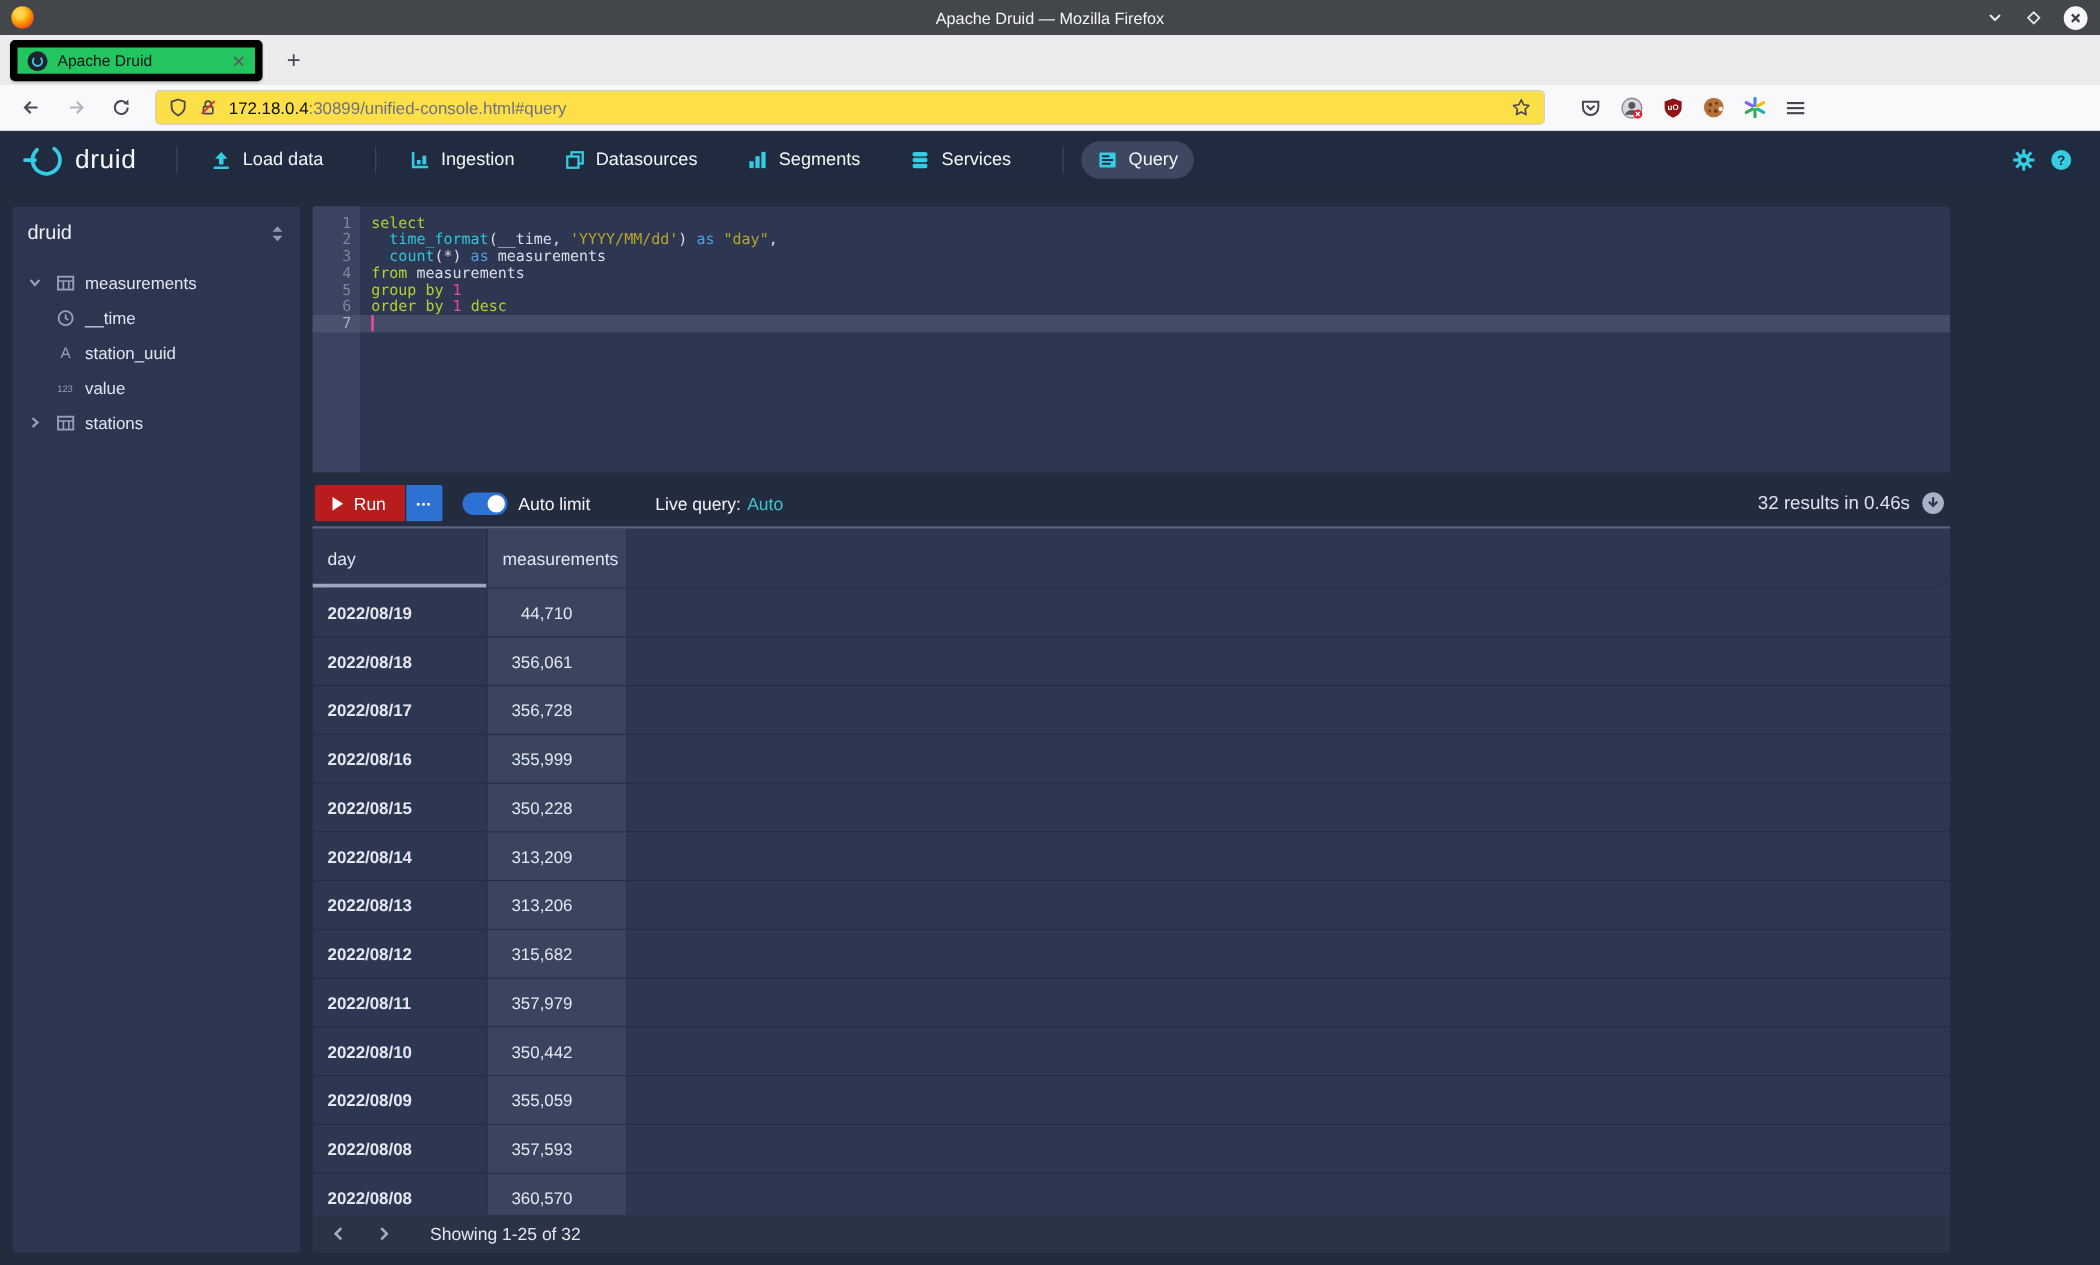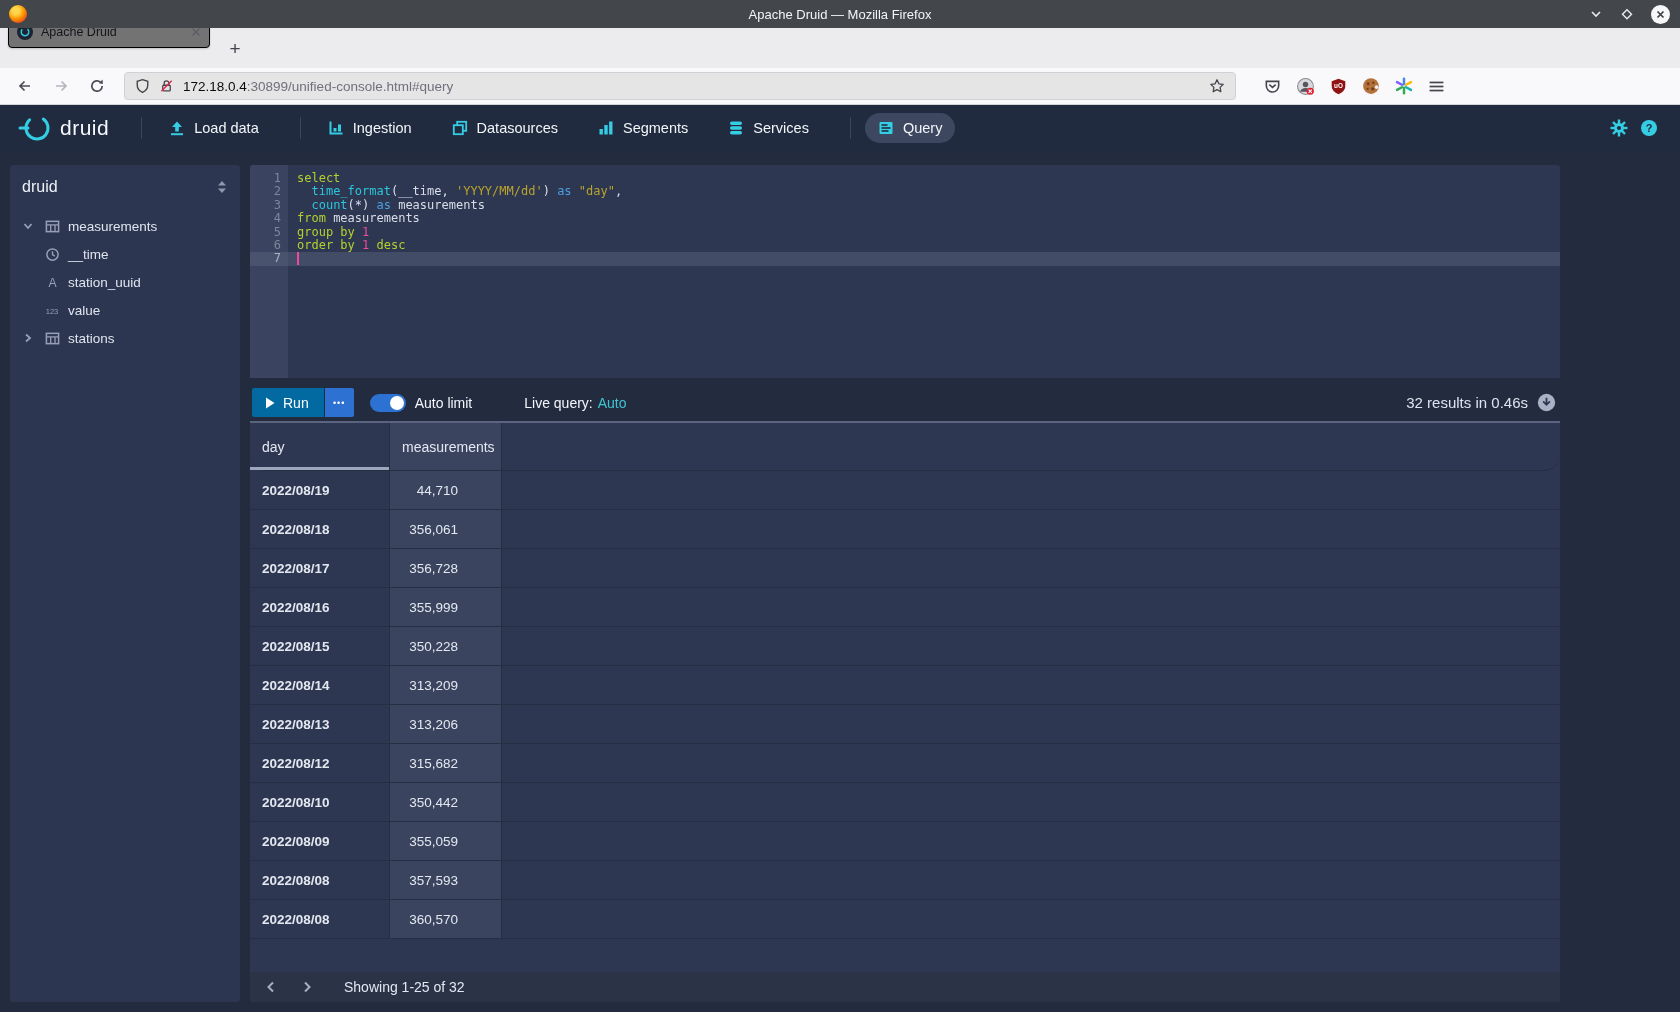--- a/index.html
+++ b/index.html
@@ -15,7 +15,7 @@
   .win-close { width:19px; height:19px; border-radius:50%; background:#f7f7f9; display:flex; align-items:center; justify-content:center; }
 
   .tabbar { height:40px; background:#ecebee; display:flex; align-items:flex-end; padding:0 0 0 8px; }
-  .tab { width:202px; height:33px; margin-bottom:20px; background:#737373; border:1px solid #000000;
+  .tab { width:202px; height:33px; margin-bottom:3px; background:#22c55e; border:6px solid #000000;
          border-radius:4px; box-shadow:0 1px 2px rgba(0,0,0,.18); display:flex; align-items:center; padding:0 8px; gap:8px; }
   .tab-label { flex:1; font-size:12.5px; color:#15141a; white-space:nowrap; overflow:hidden; }
   .favicon { width:16px; height:16px; border-radius:50%; background:#1c2331; display:flex; align-items:center; justify-content:center; flex:none; }

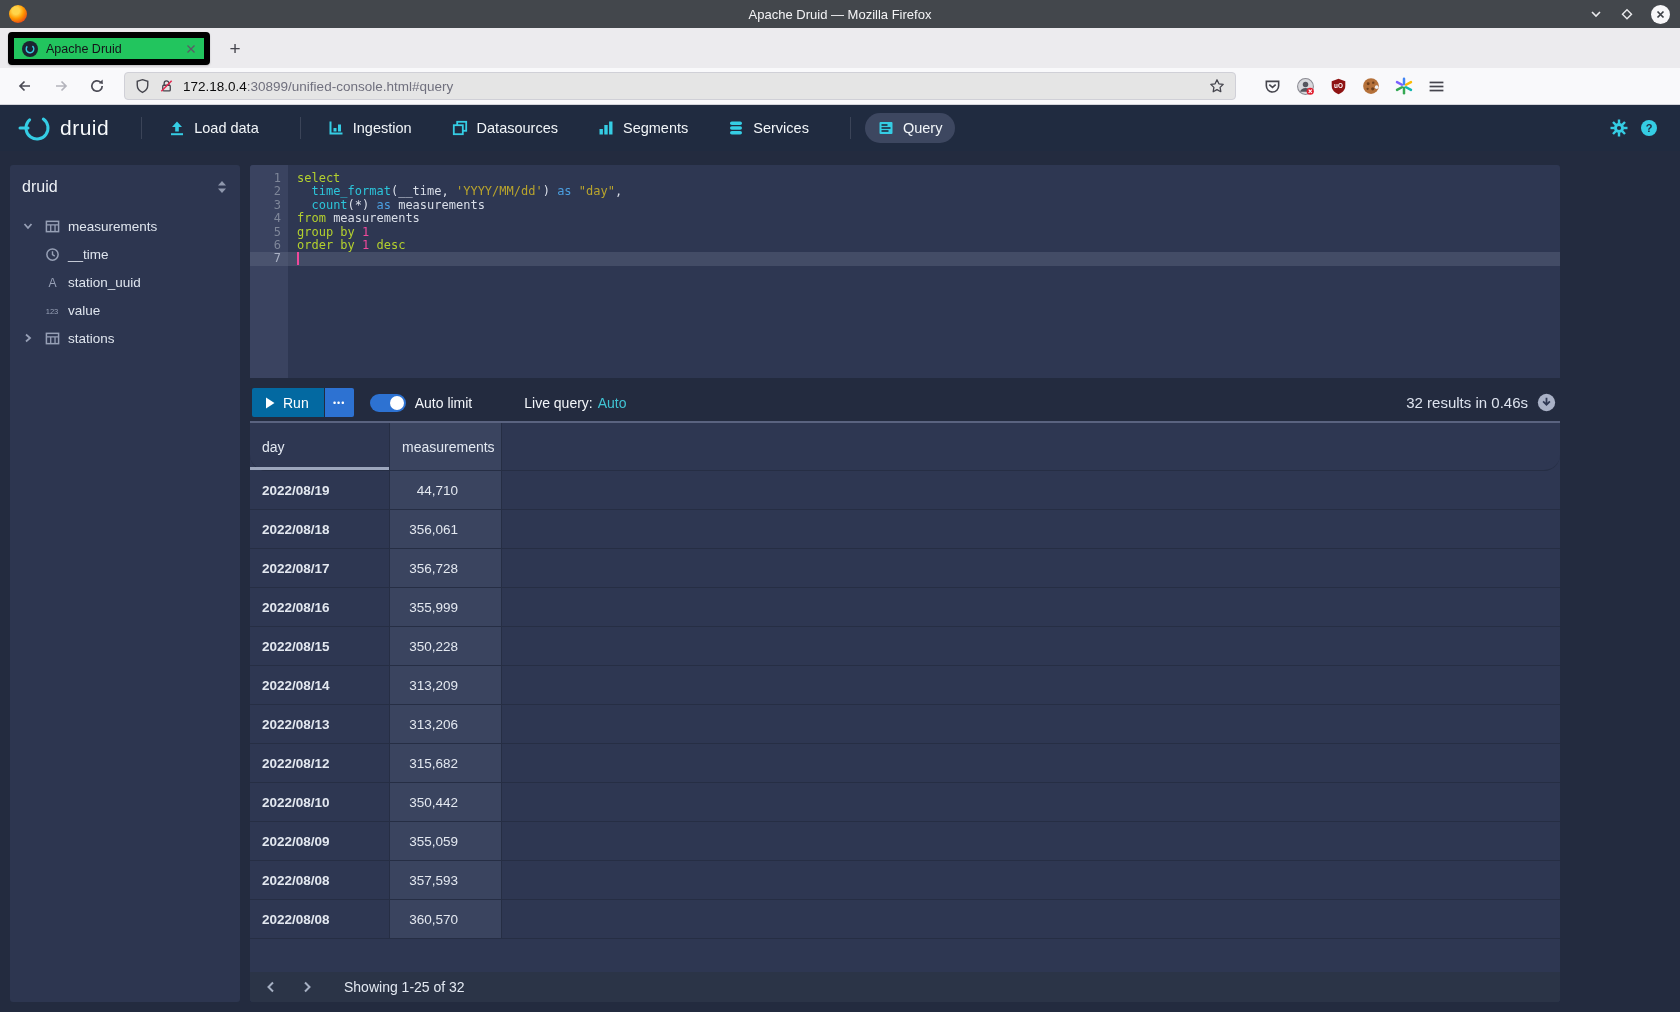--- a/index.html
+++ b/index.html
@@ -24,7 +24,7 @@
 
   .toolbar { height:37px; background:#f9f9fb; border-bottom:1px solid #d4d4da; display:flex; align-items:center; padding:0 12px 0 10px; gap:6px; }
   .nav-btn { width:30px; height:28px; display:flex; align-items:center; justify-content:center; border-radius:4px; }
-  .urlbar { flex:1; max-width:1112px; height:28px; margin-left:6px; background:#e5e5e5; border:1px solid #d0d0d7;
+  .urlbar { flex:1; max-width:1112px; height:28px; margin-left:6px; background:#fde047; border:1px solid #d0d0d7;
             border-radius:4px; display:flex; align-items:center; padding:0 10px; gap:9px; }
   .url-text { flex:1; font-size:13.5px; color:#70707e; white-space:nowrap; overflow:hidden; }
   .url-host { color:#0c0c0d; }

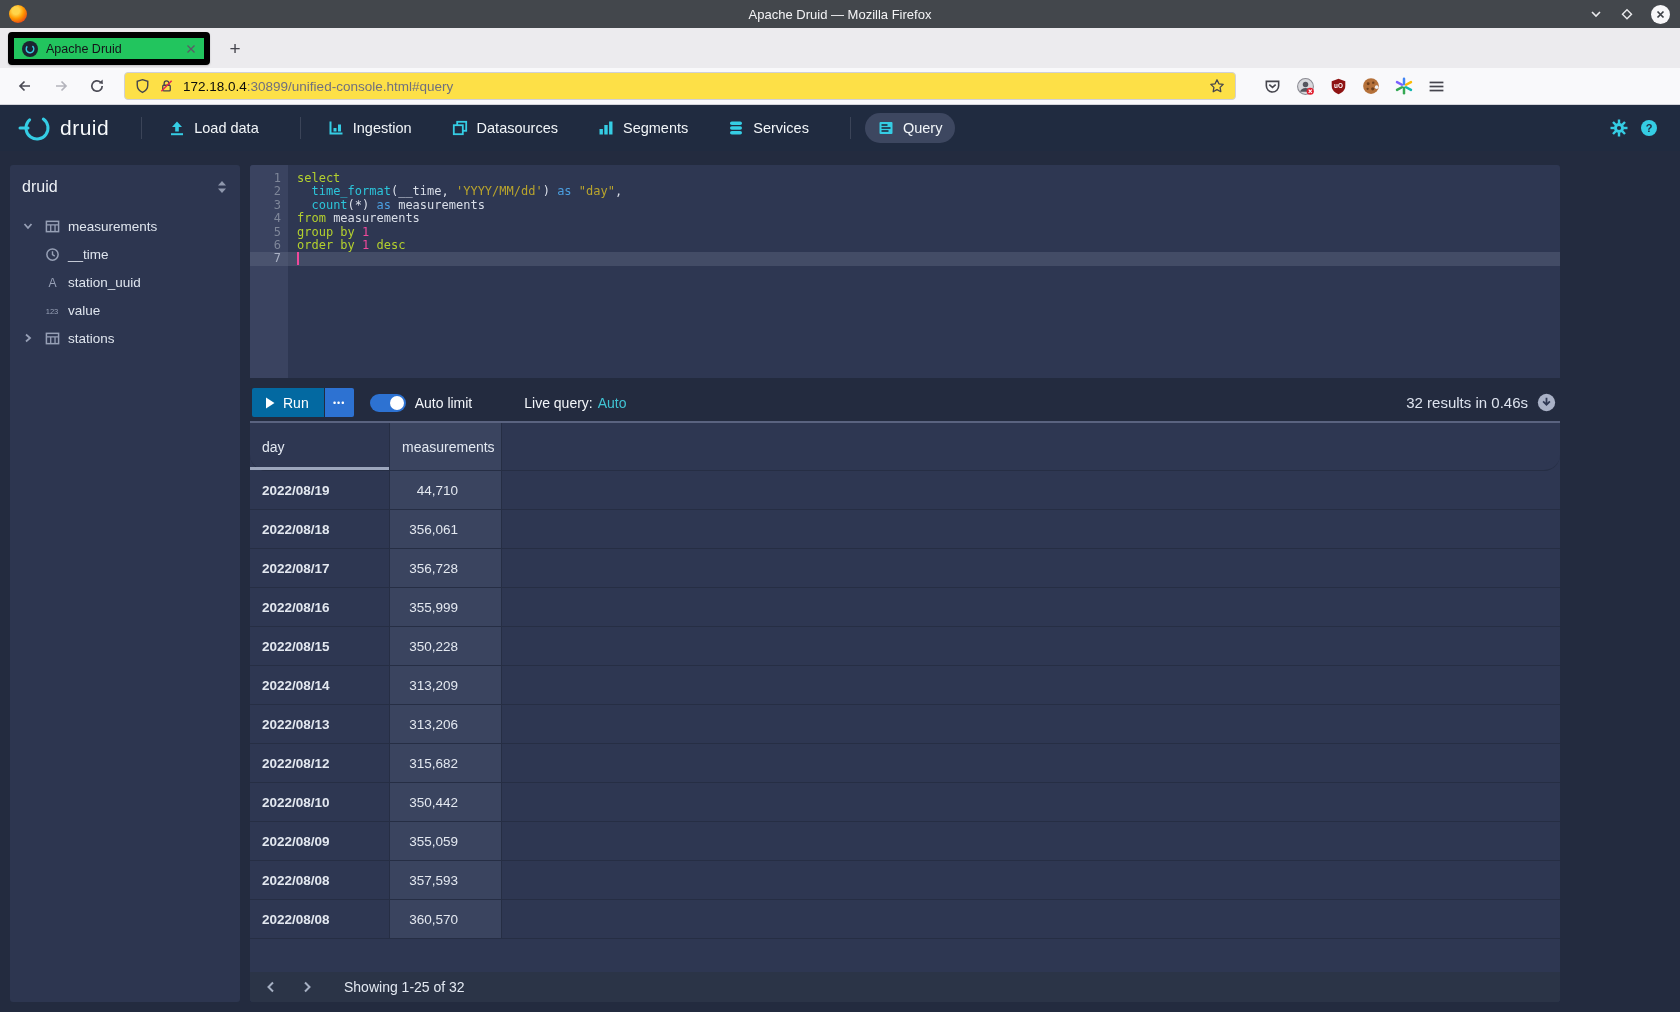--- a/index.html
+++ b/index.html
@@ -68,7 +68,7 @@
 
   
   .runbar { height:43px; display:flex; align-items:center; padding:6px 4px 0 2px; }
-  .btn-run { height:29px; background:#0369a1; color:#fff; border:none; border-radius:2px 0 0 2px;
+  .btn-run { height:29px; background:#b91c1c; color:#fff; border:none; border-radius:2px 0 0 2px;
              display:flex; align-items:center; gap:8px; padding:0 15px 0 13px; font-size:14px; }
   .btn-more { height:29px; width:29px; background:#2d72d2; color:#fff; border:none; border-radius:0 2px 2px 0;
               margin-left:1px; font-size:9px; letter-spacing:1px; }

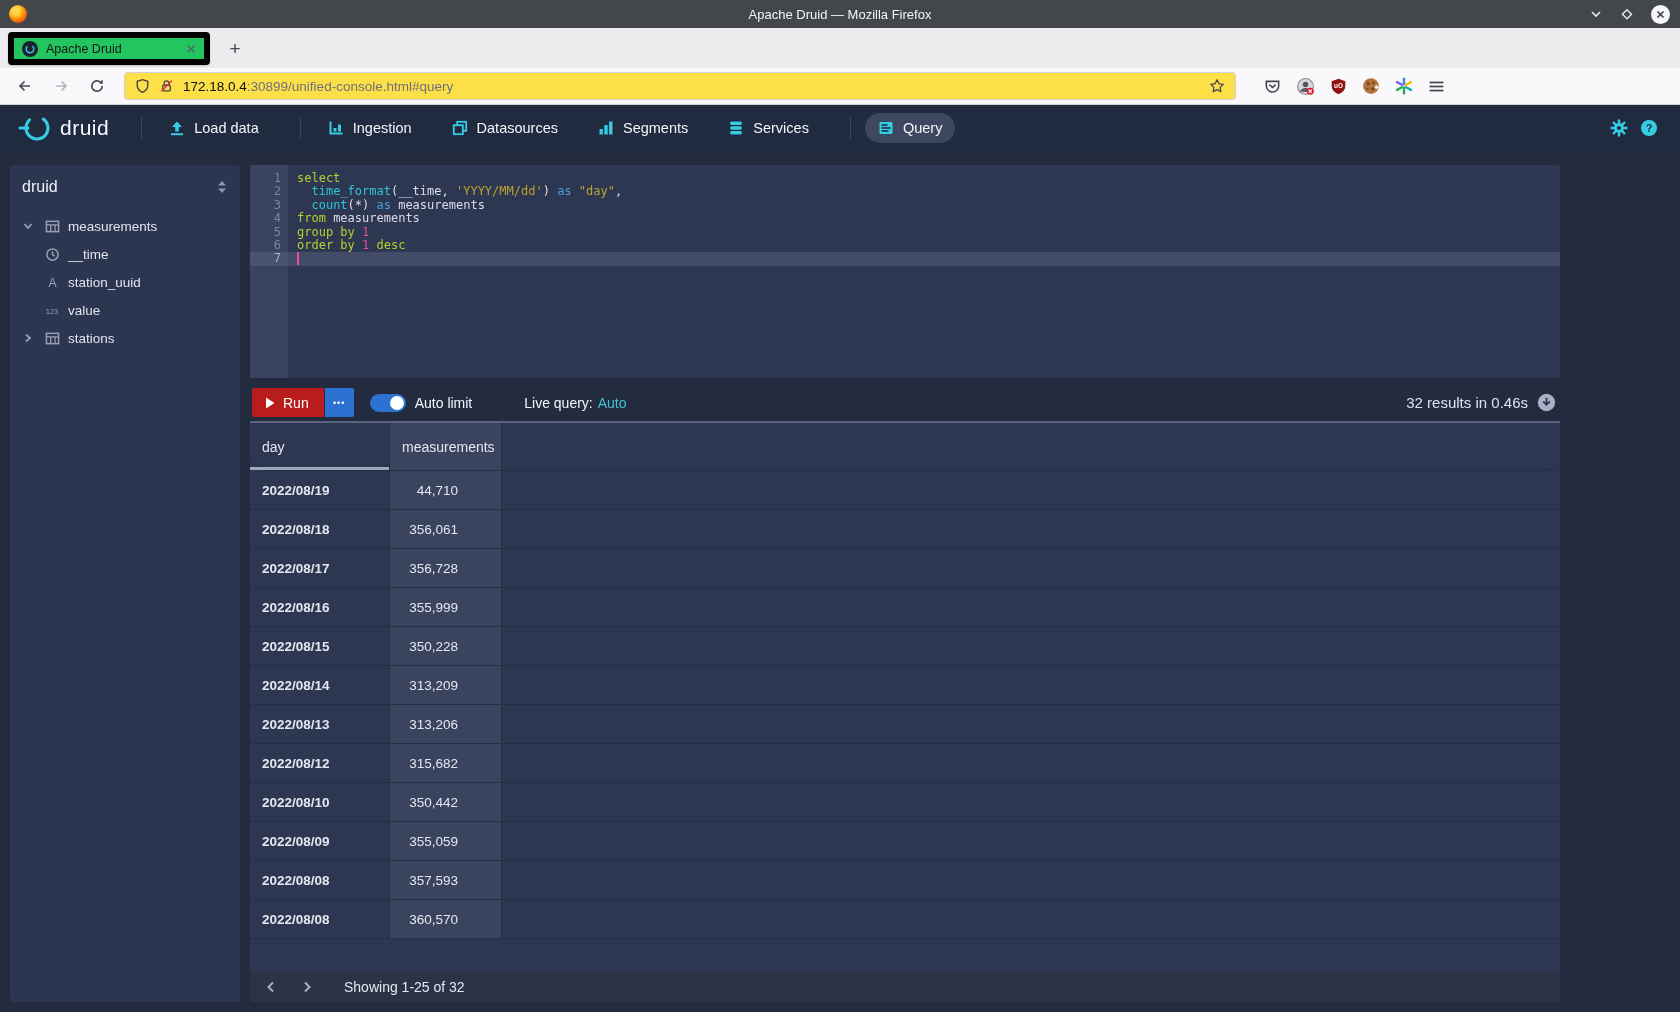--- a/index.html
+++ b/index.html
@@ -526,6 +526,13 @@
               <div class="tfiller"></div>
             </div>
             <div class="trow">
+              <div class="td c-day">2022/08/11</div>
+              <div class="td c-meas">
+                <span class="numv">357,979</span>
+              </div>
+              <div class="tfiller"></div>
+            </div>
+            <div class="trow">
               <div class="td c-day">2022/08/10</div>
               <div class="td c-meas">
                 <span class="numv">350,442</span>

